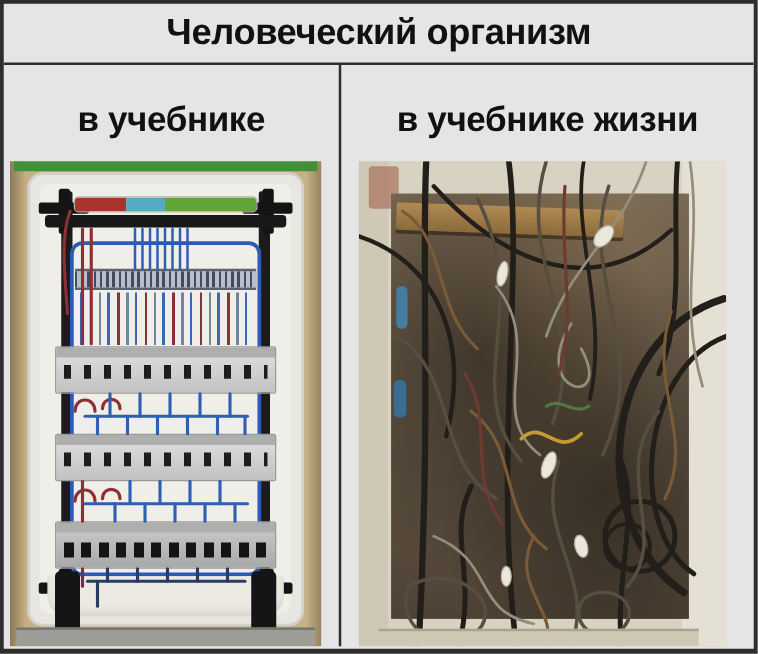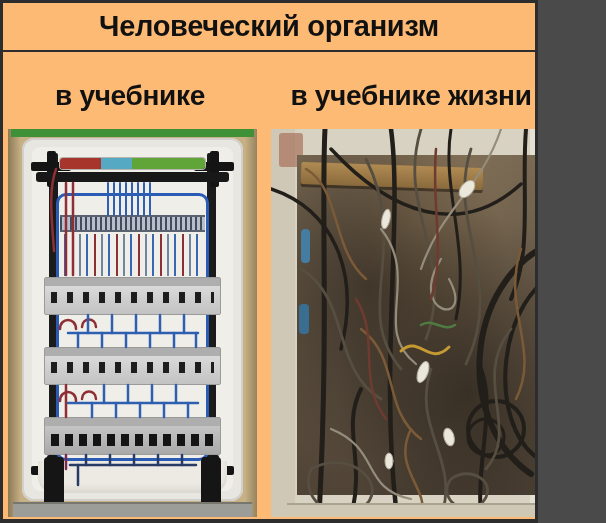--- a/index.html
+++ b/index.html
@@ -6,8 +6,8 @@
   *{box-sizing:border-box;}
   .meme{
     position:relative;
-    width:538px;height:523px;
-    background:#fdba74;
+    width:606px;height:523px;
+    background:#e5e5e5;
     border:3px solid #2d2d2d;
     border-bottom-width:4px;
     font-family:"Liberation Sans", sans-serif;

